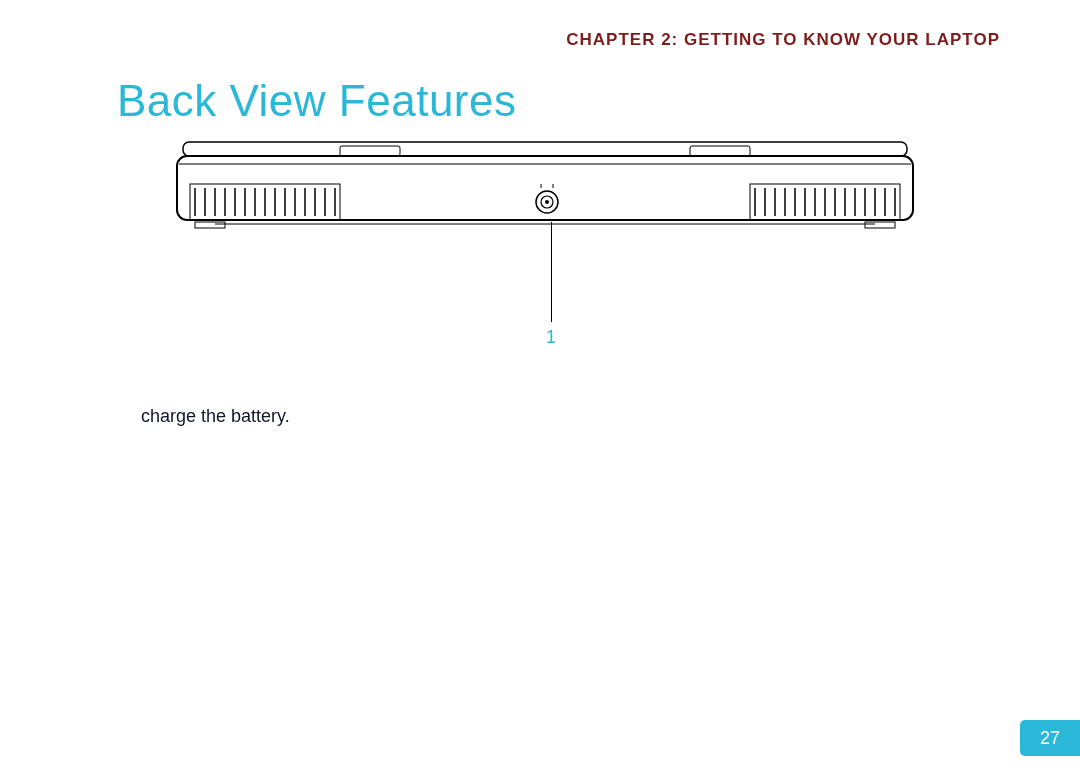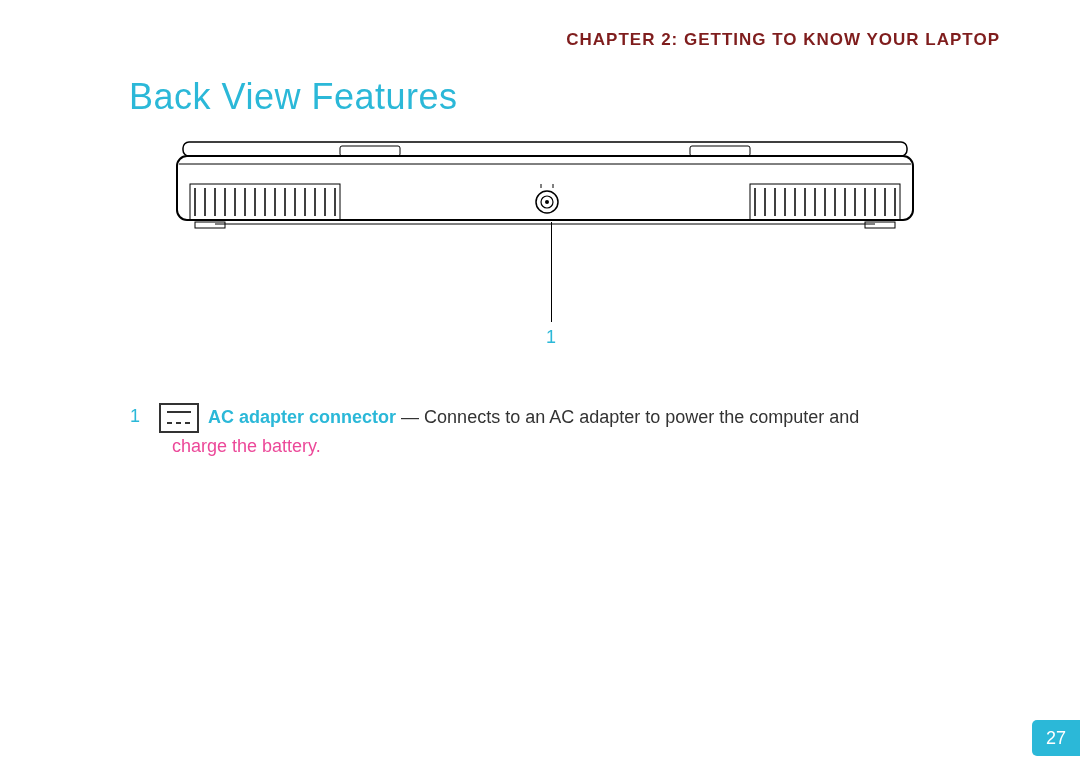--- a/index.html
+++ b/index.html
@@ -24,11 +24,10 @@
       position: absolute;
       top: 76px;
       left: 117px;
-      font-size: 36px;
+      font-size: 44px;
       font-weight: 500;
       color: #2bb8d8;
       letter-spacing: 0.5px;
-      margin-left: 12px;
     }
     .diagram-container {
       position: absolute;

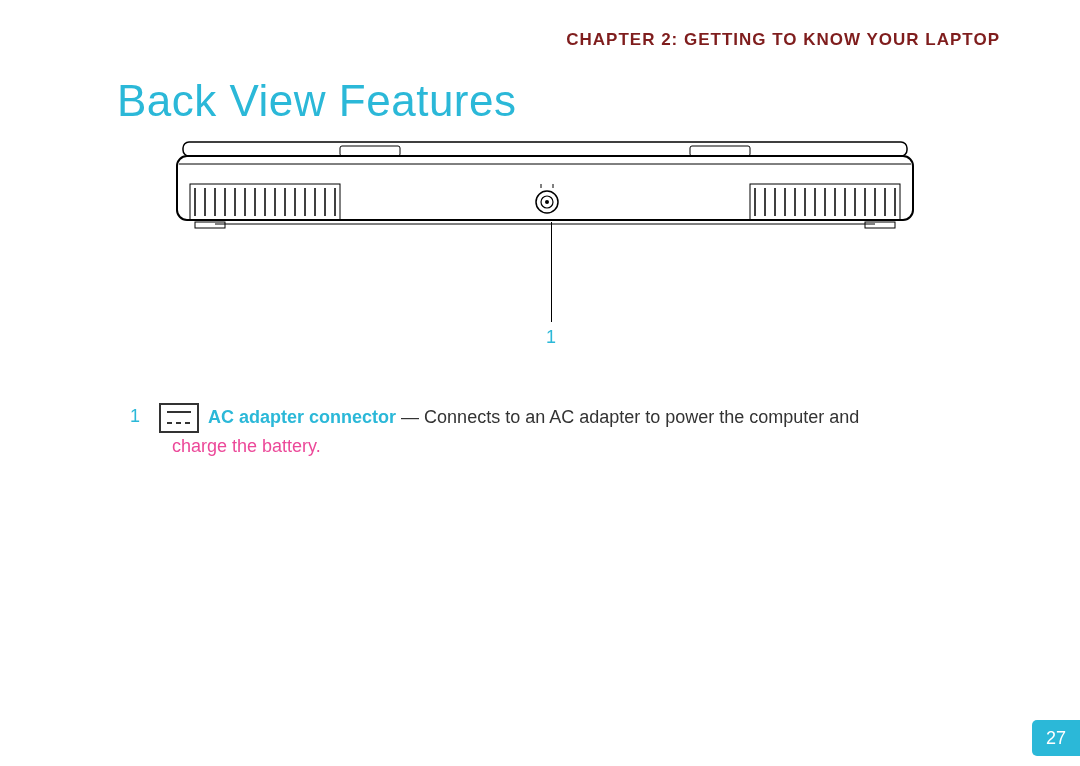--- a/index.html
+++ b/index.html
@@ -197,11 +197,6 @@
 </div>
 
 <div class="description-block">
-  <div>
-    <span class="desc-number">1</span>
-    <span class="icon-box"></span>
-    <span class="feature-name">AC adapter connector</span><span class="desc-text"> — </span><span class="desc-text">Connects to an AC adapter to power the computer and</span>
-  </div>
   <div class="desc-continuation">charge the battery.</div>
 </div>
 

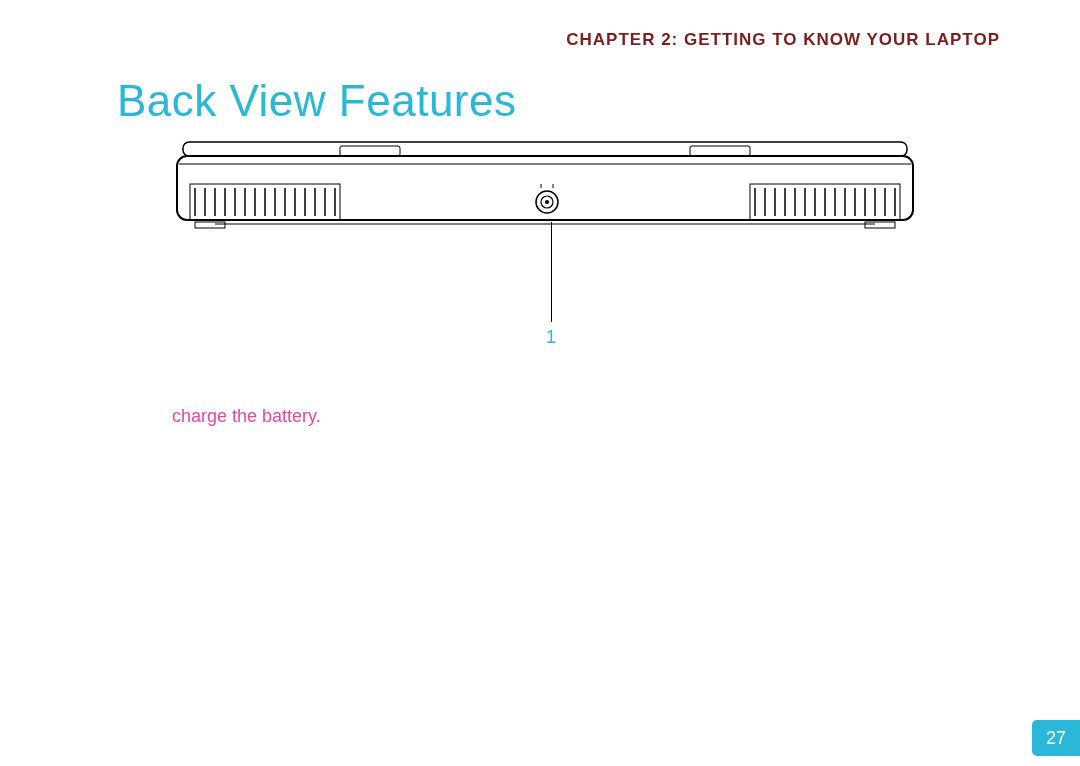--- a/index.html
+++ b/index.html
@@ -102,8 +102,8 @@
       color: #333;
     }
     .desc-continuation {
-      margin-left: 42px;
-      color: #ec4899;
+      margin-left: 11px;
+      color: #0f172a;
     }
     .page-tab {
       position: absolute;

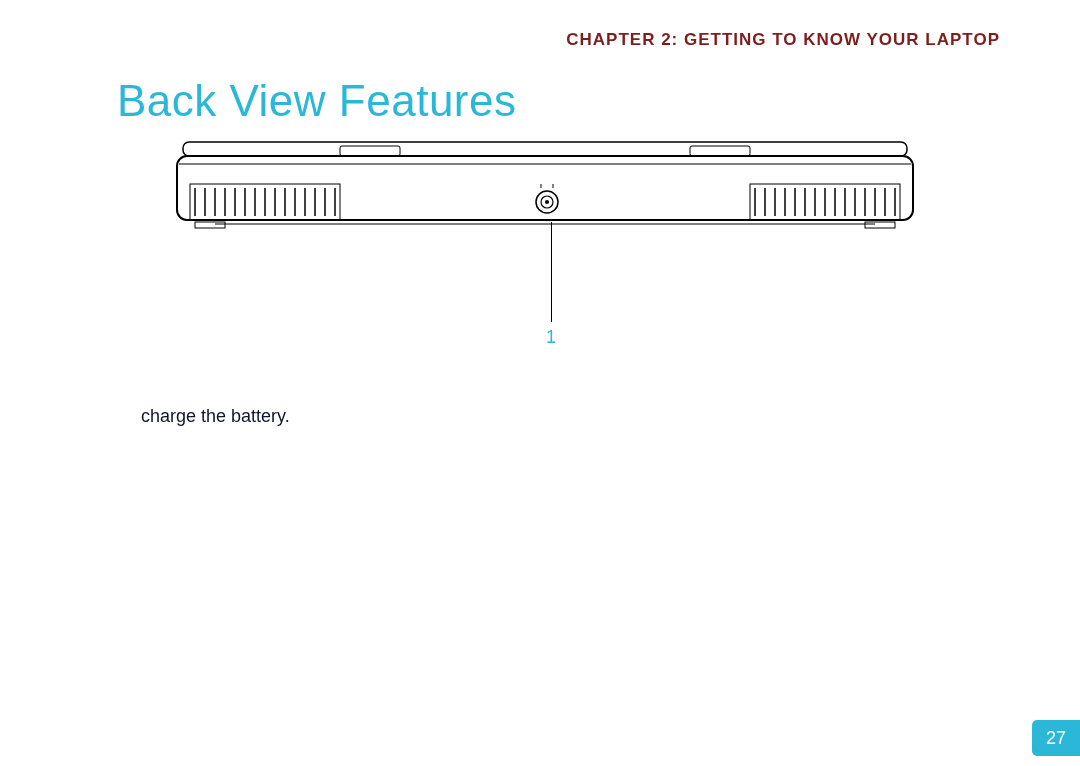--- a/index.html
+++ b/index.html
@@ -109,7 +109,7 @@
       position: absolute;
       bottom: 10px;
       right: 0;
-      width: 48px;
+      width: 60px;
       height: 36px;
       background: #2bb8d8;
       color: #fff;

